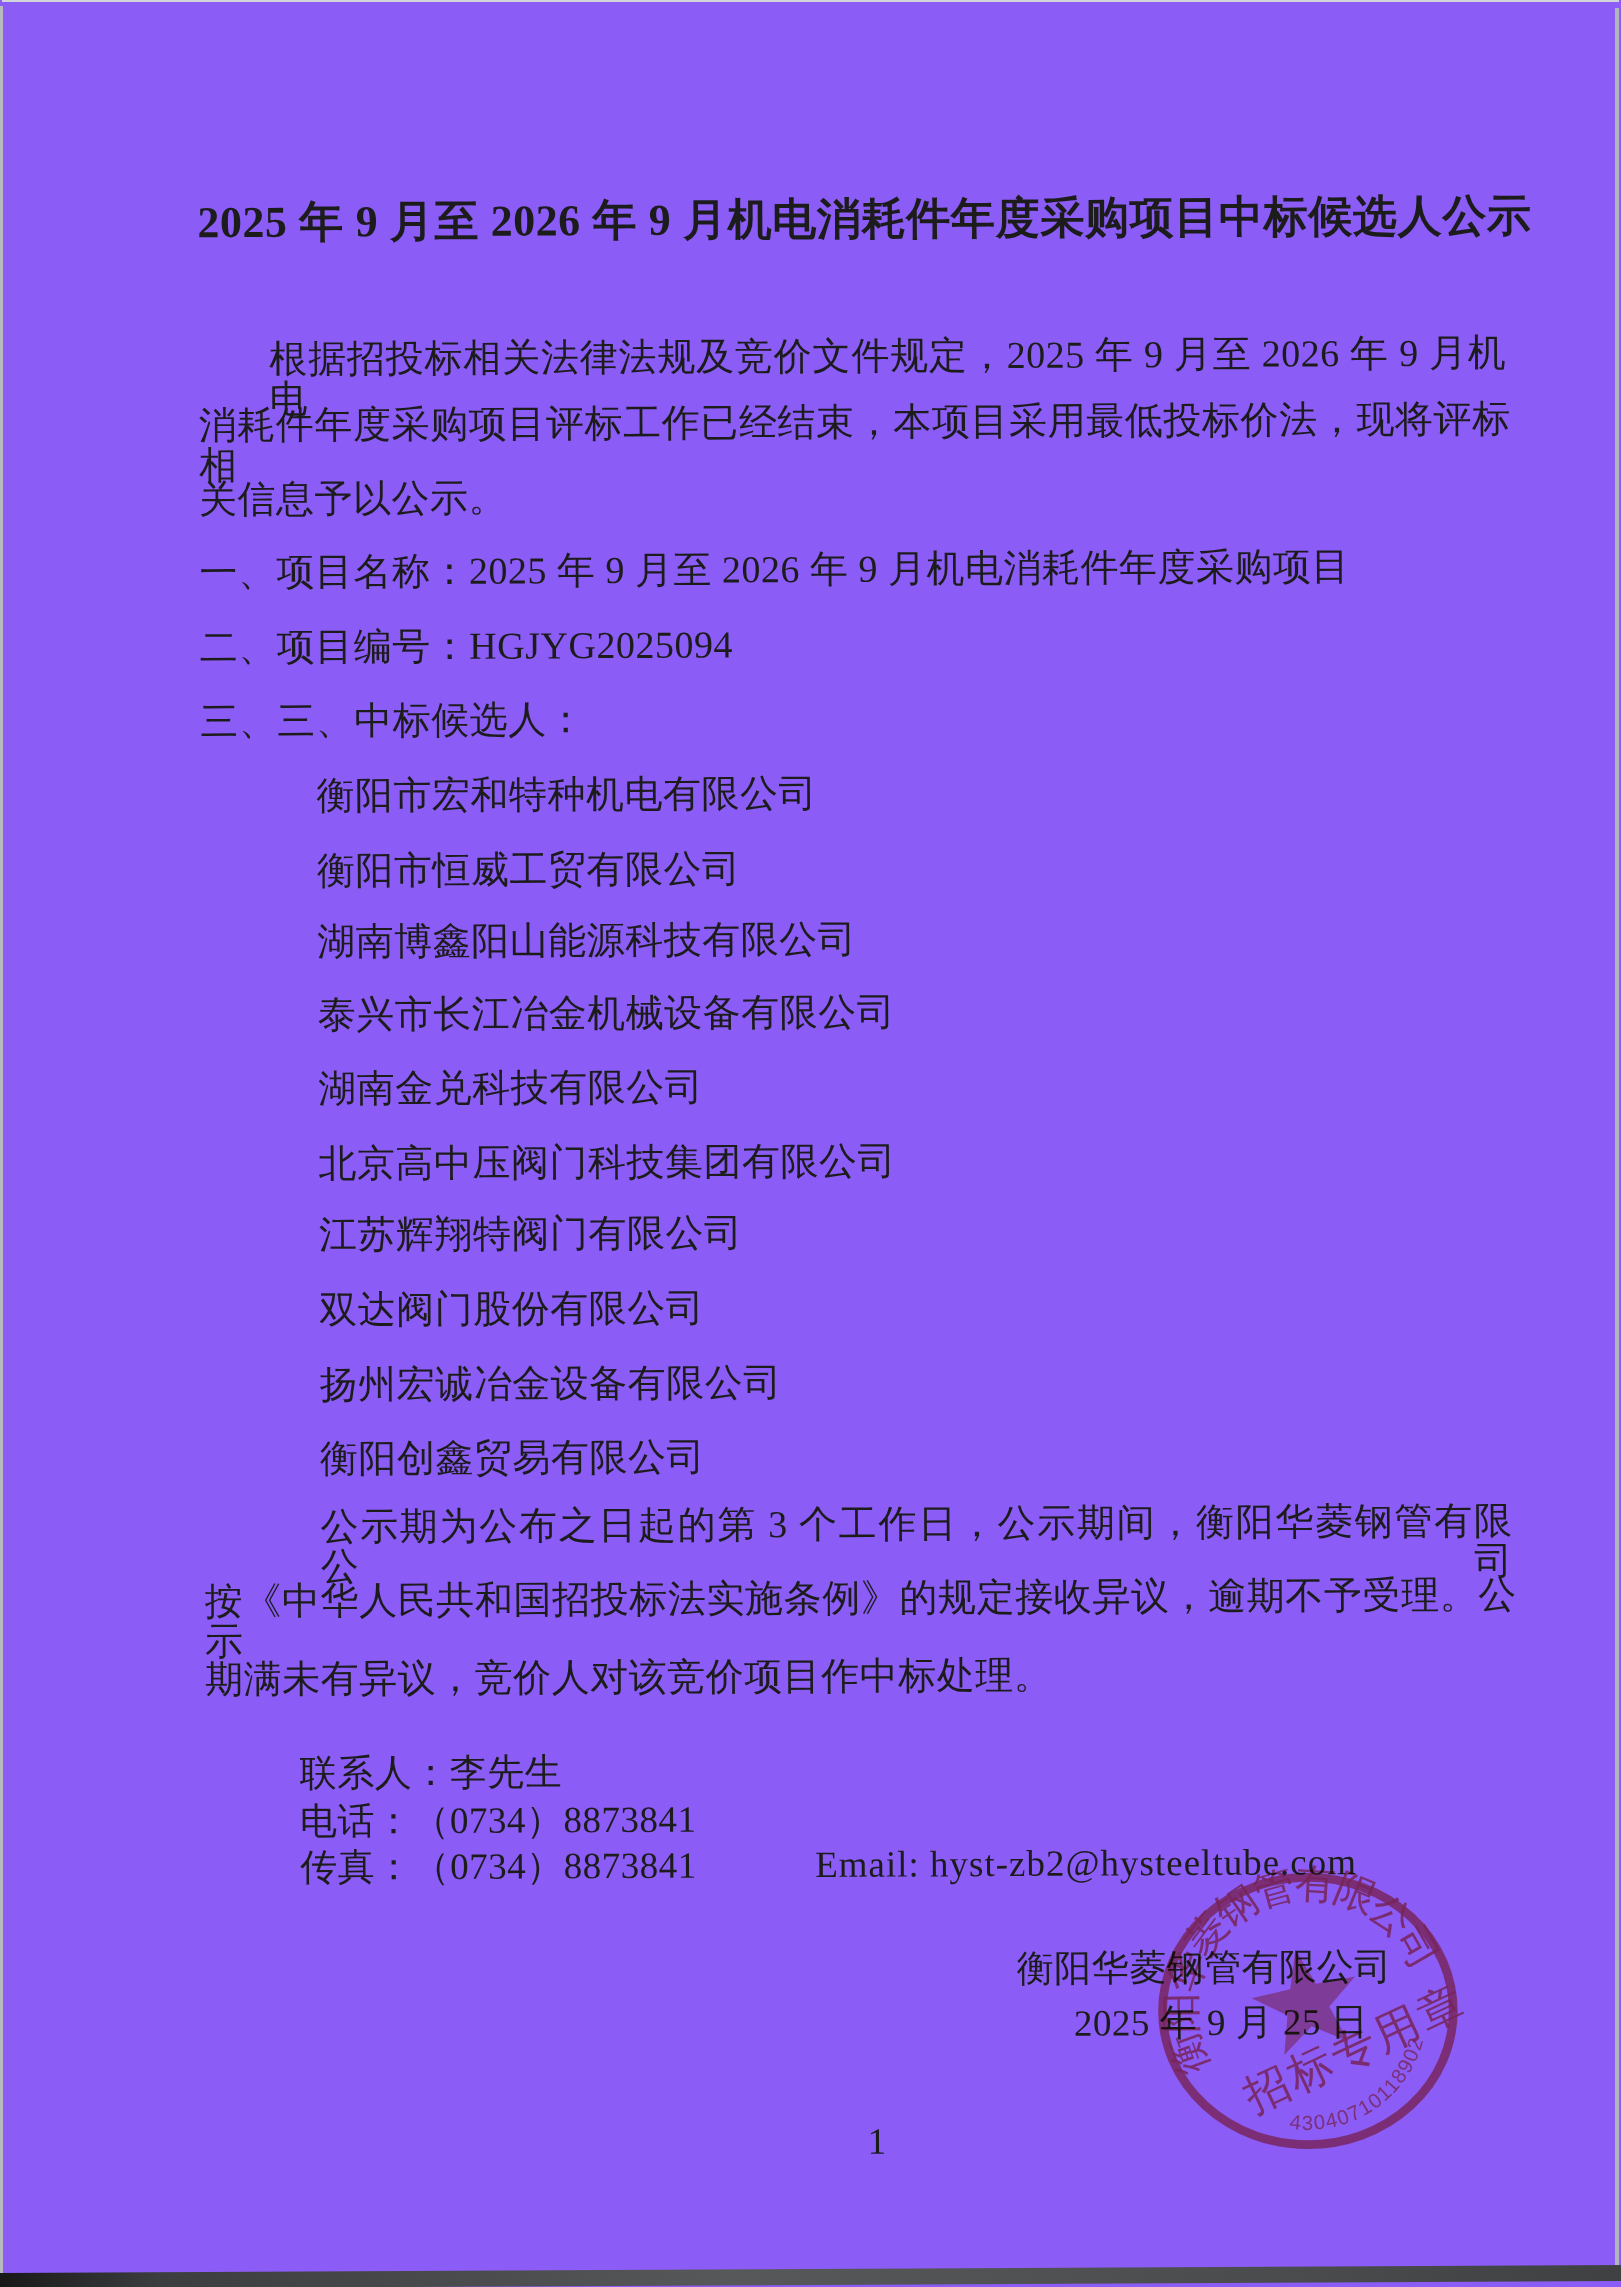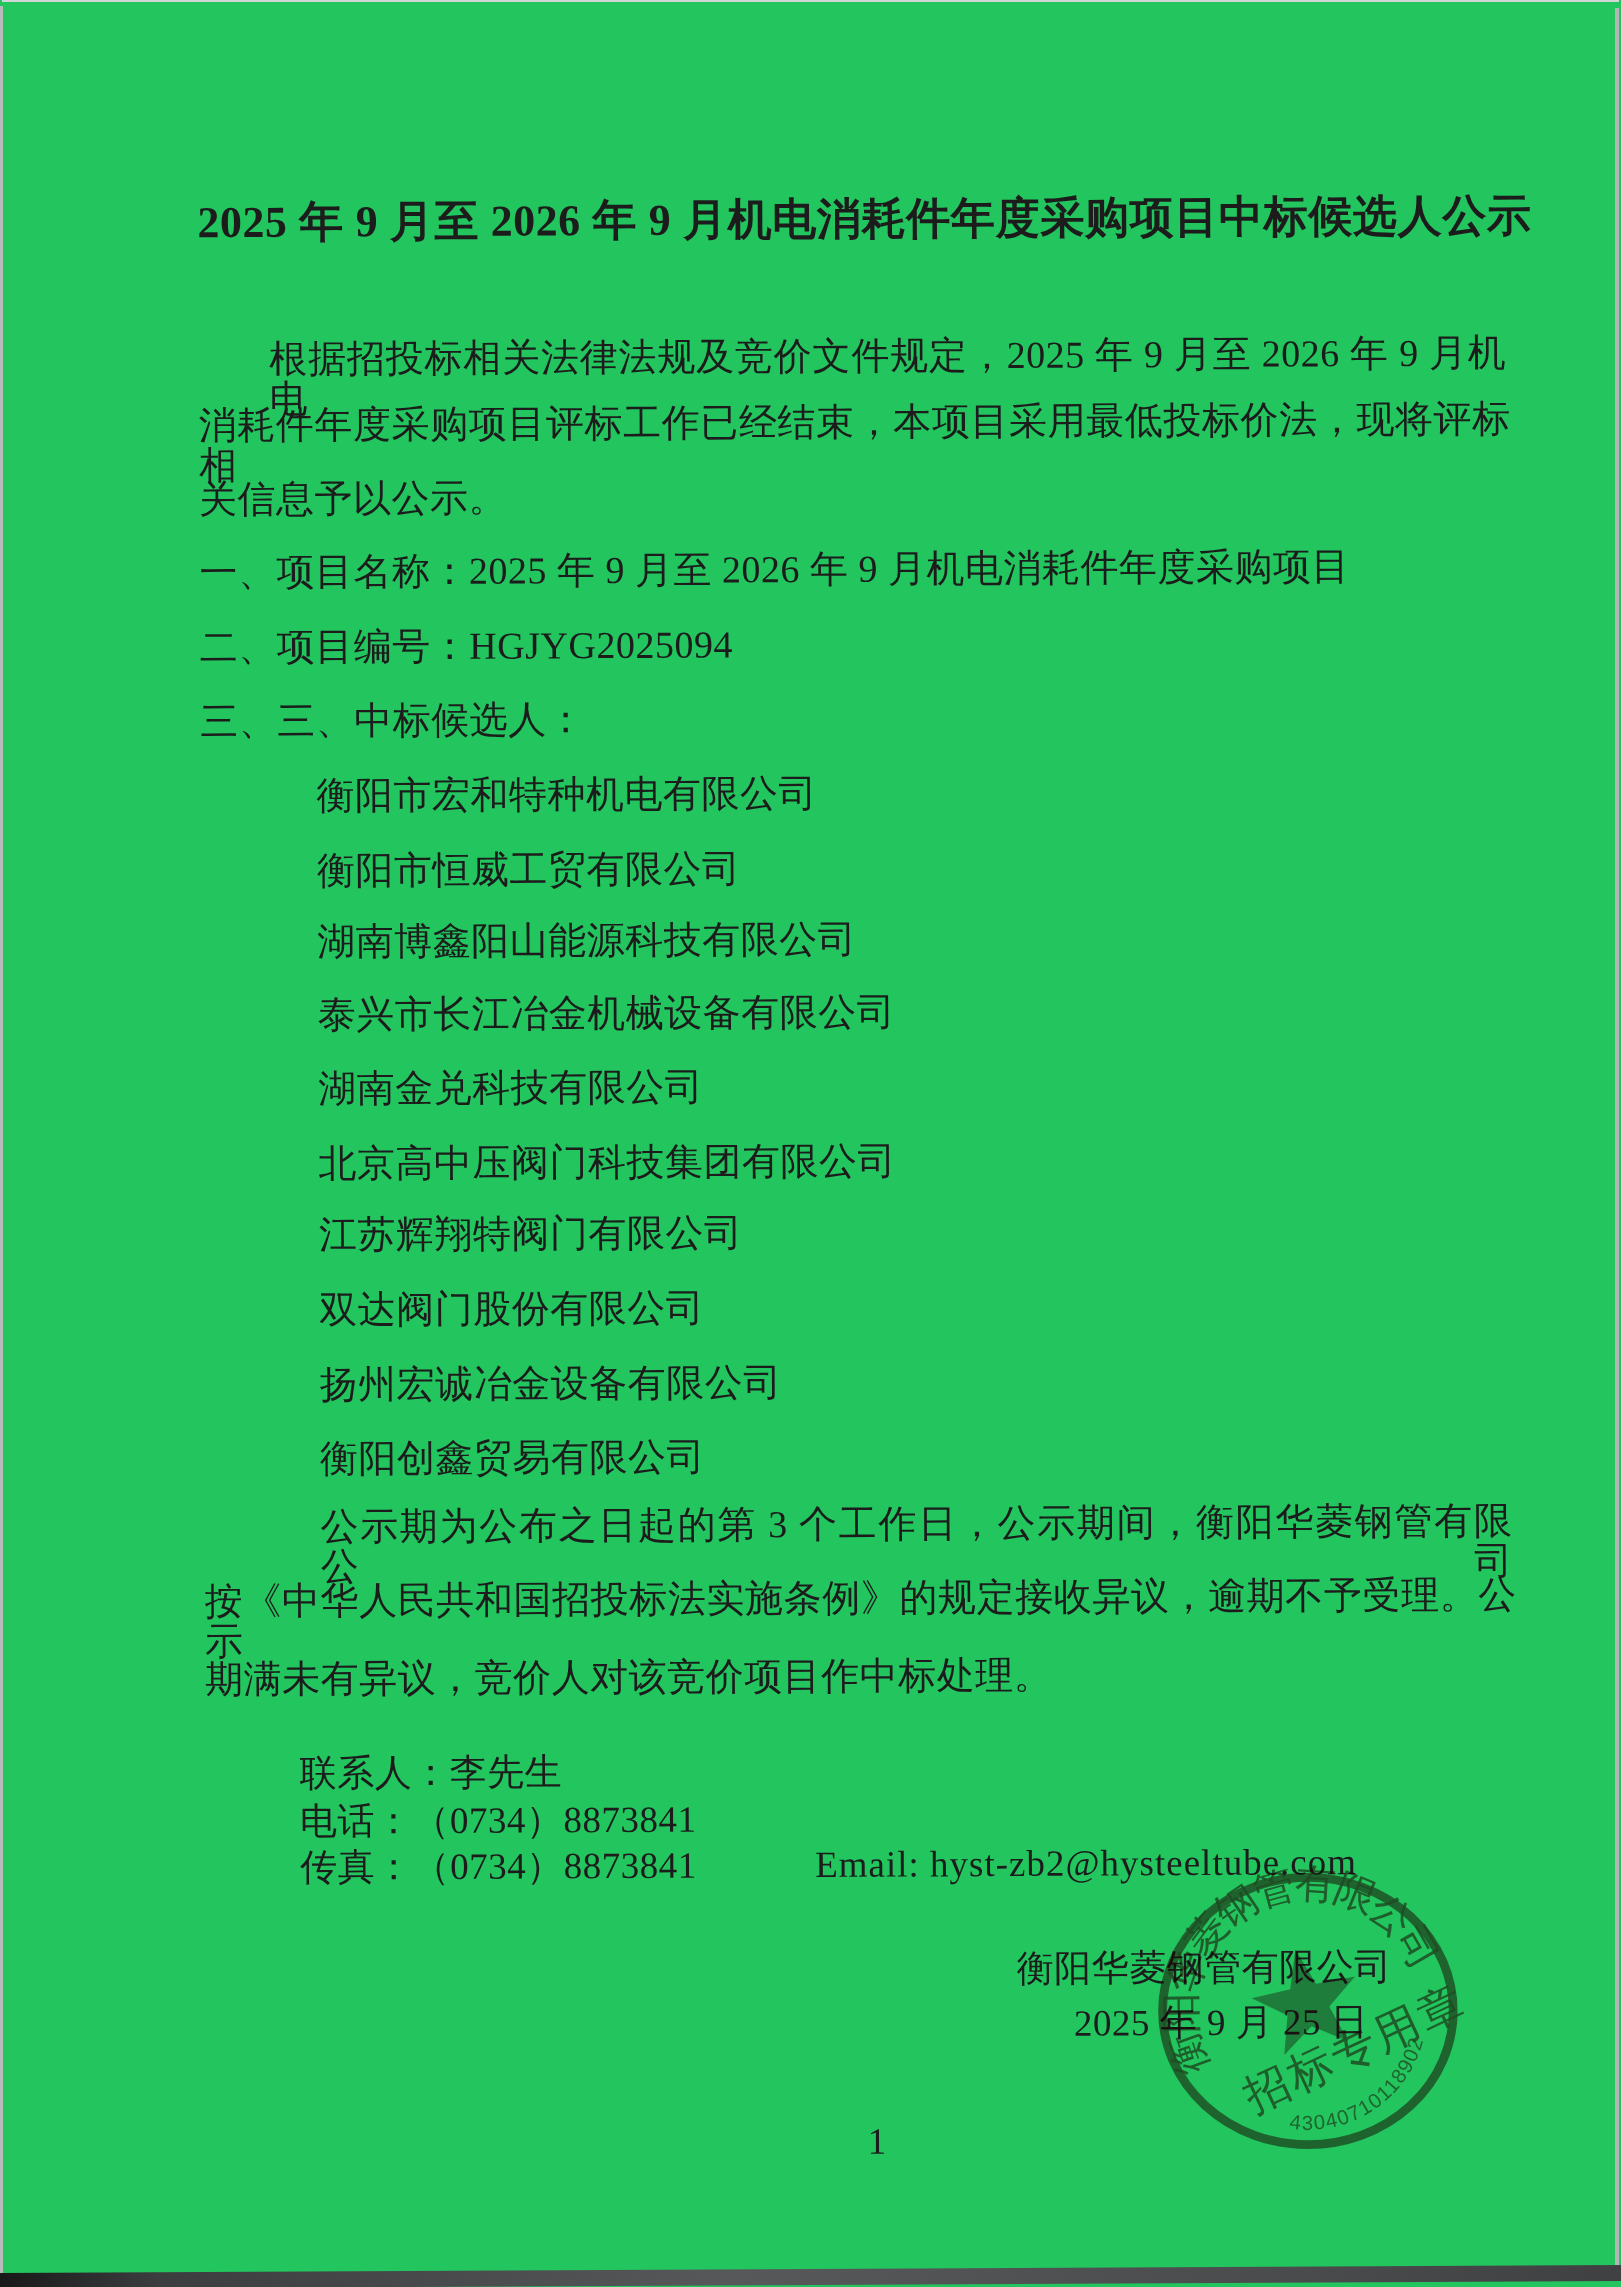--- a/index.html
+++ b/index.html
@@ -10,7 +10,7 @@
   }
   .page{
     position:absolute;left:0;top:0;width:1622px;height:2288px;
-    background:#22c55e;
+    background:#8b5cf6;
   }
   .content{
     position:absolute;left:0;top:0;width:1622px;height:2288px;

